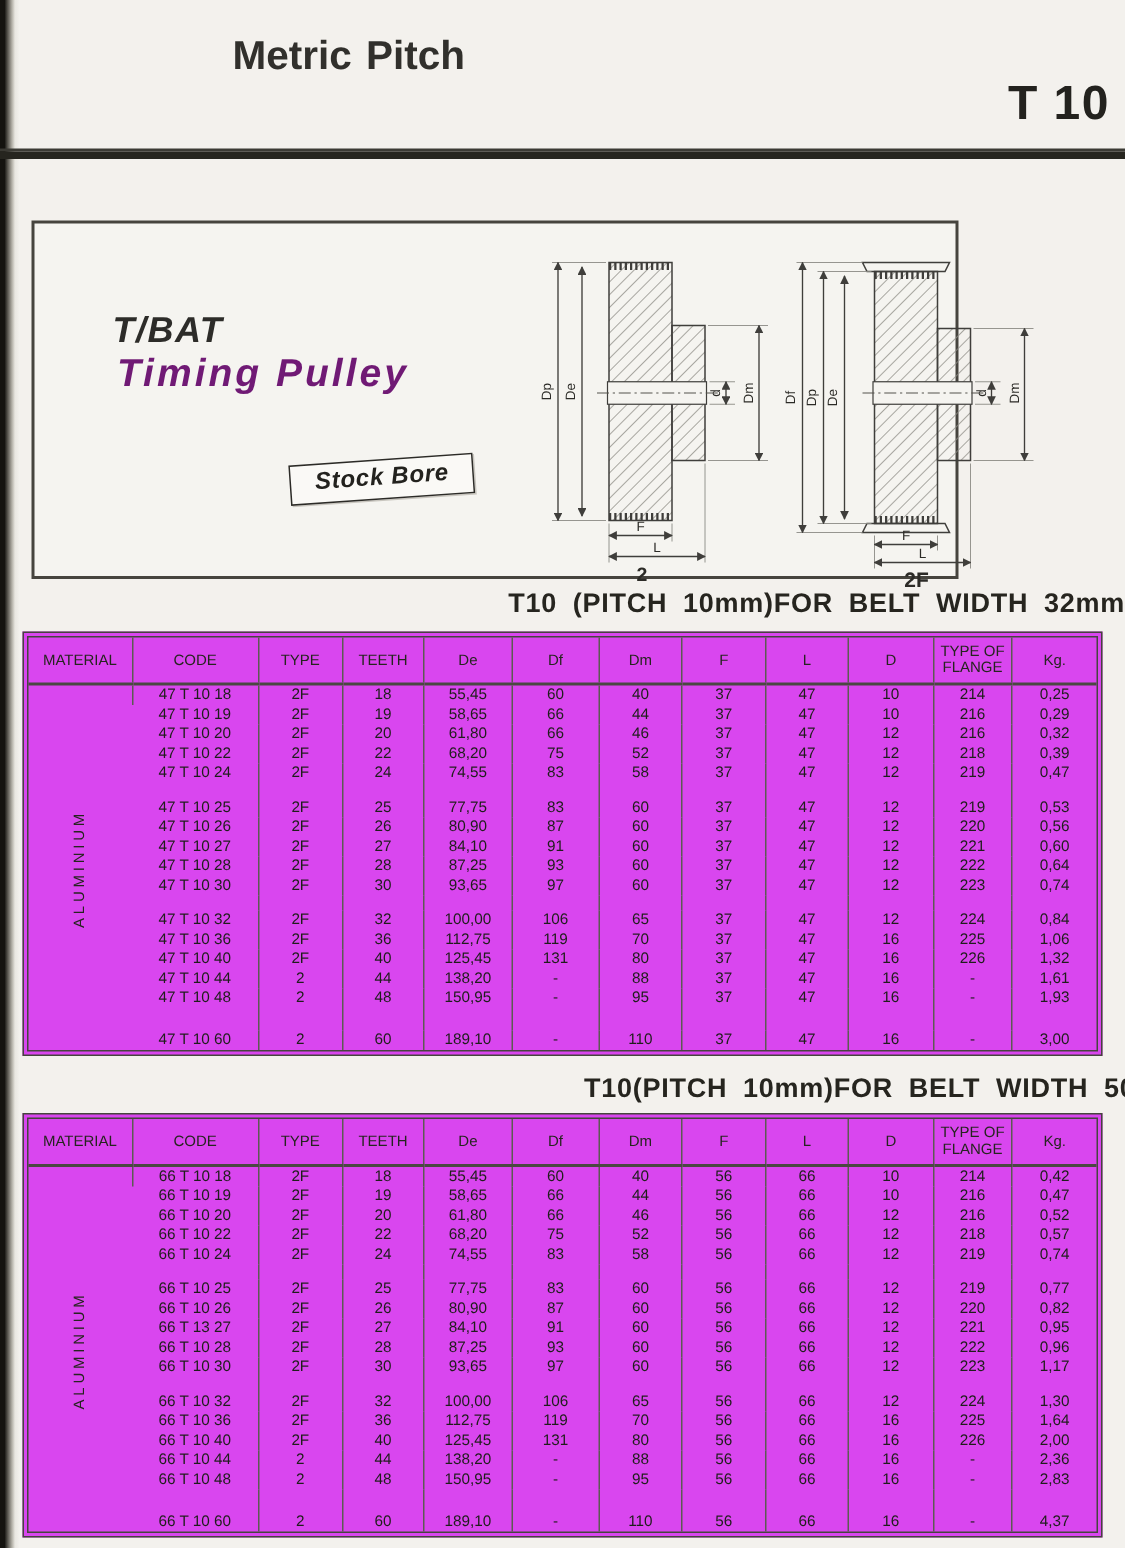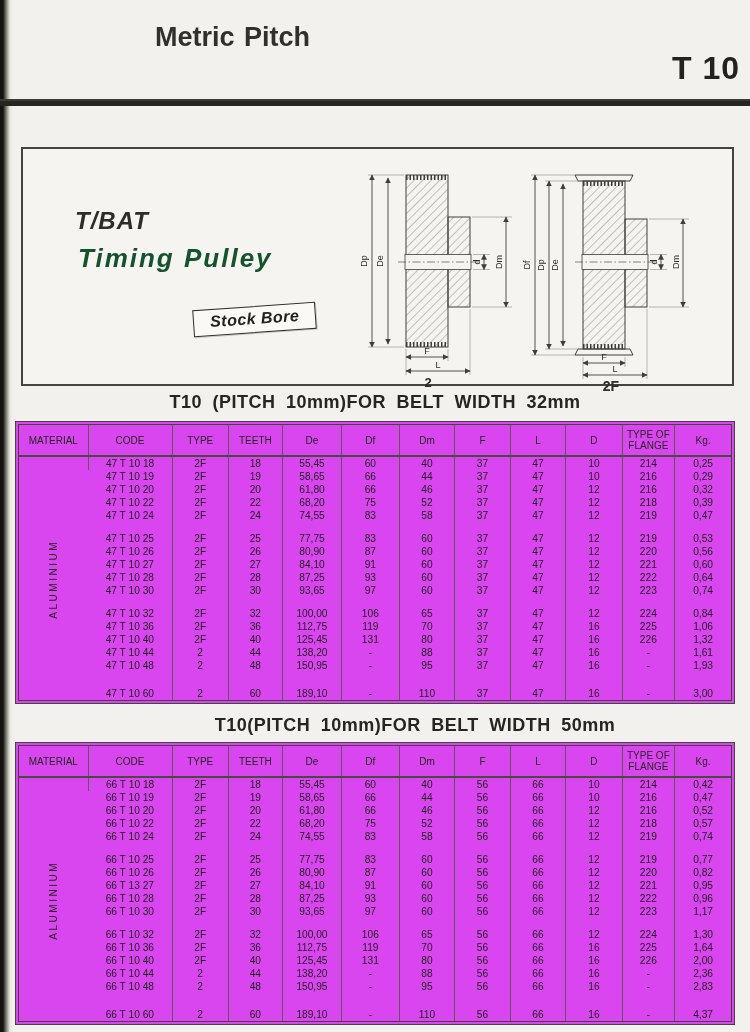--- a/index.html
+++ b/index.html
@@ -19,7 +19,7 @@
   .rule { position:absolute; left:0; right:0; top:99px; height:3px;
     border-top:2px solid #3b3a34; border-bottom:5px solid #26251f; }
 
-  .panel { position:absolute; left:21px; top:147px; width:713px; height:239px;
+  .panel { position:absolute; left:21px; top:147px; width:618px; height:239px;
     border:2px solid #46443e; background:#f5f4f0; }
   .brand1 { position:absolute; left:52px; top:58px; font-size:24px; font-weight:bold; font-style:italic; letter-spacing:1px; color:#2d2c29; }
   .brand2 { position:absolute; left:55px; top:94px; font-size:26px; font-weight:bold; font-style:italic; letter-spacing:2px; color:#14532d; }

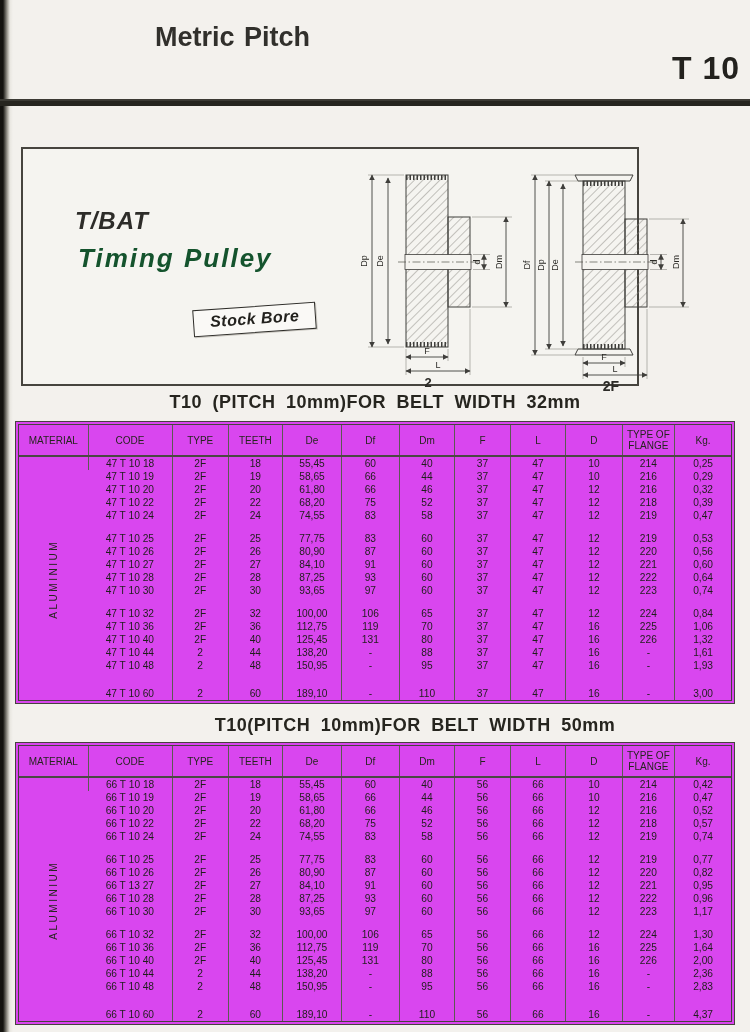--- a/index.html
+++ b/index.html
@@ -22,7 +22,7 @@
   .panel { position:absolute; left:21px; top:147px; width:618px; height:239px;
     border:2px solid #46443e; background:#f5f4f0; }
   .brand1 { position:absolute; left:52px; top:58px; font-size:24px; font-weight:bold; font-style:italic; letter-spacing:1px; color:#2d2c29; }
-  .brand2 { position:absolute; left:55px; top:94px; font-size:26px; font-weight:bold; font-style:italic; letter-spacing:2px; color:#14532d; }
+  .brand2 { position:absolute; left:55px; top:84px; font-size:26px; font-weight:bold; font-style:italic; letter-spacing:2px; color:#701a75; }
   .badge { position:absolute; left:170px; top:157px; transform:rotate(-4deg);
     border:1.5px solid #2c2b27; background:#faf9f6; padding:3px 16px 4px;
     font-size:16px; font-weight:bold; font-style:italic; letter-spacing:0.5px; color:#23221e;

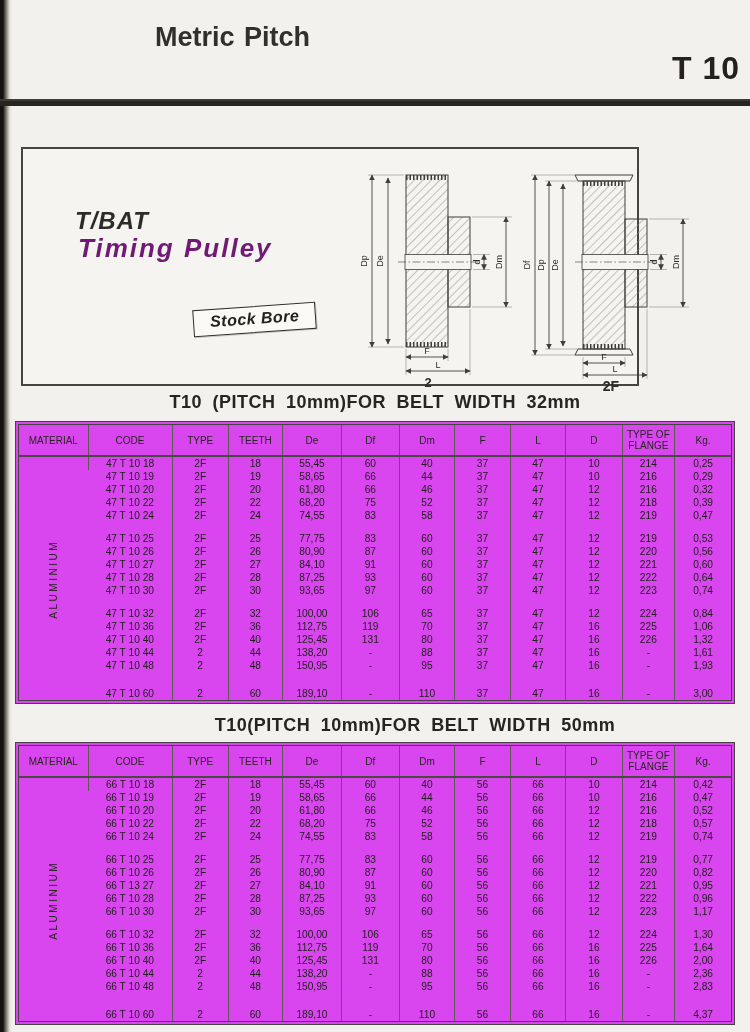--- a/index.html
+++ b/index.html
@@ -30,7 +30,7 @@
   .fig1 { position:absolute; left:325px; top:12px; }
   .fig2 { position:absolute; left:500px; top:12px; }
 
-  .tbl-title { position:absolute; left:0; width:750px; text-align:center;
+  .tbl-title { position:absolute; left:0; width:750px; text-align:right;
     font-size:18px; font-weight:bold; letter-spacing:0.5px; word-spacing:5px; color:#26251f; }
   #title1 { top:392px; } #title2 { top:715px;margin-left:40px; }
 

